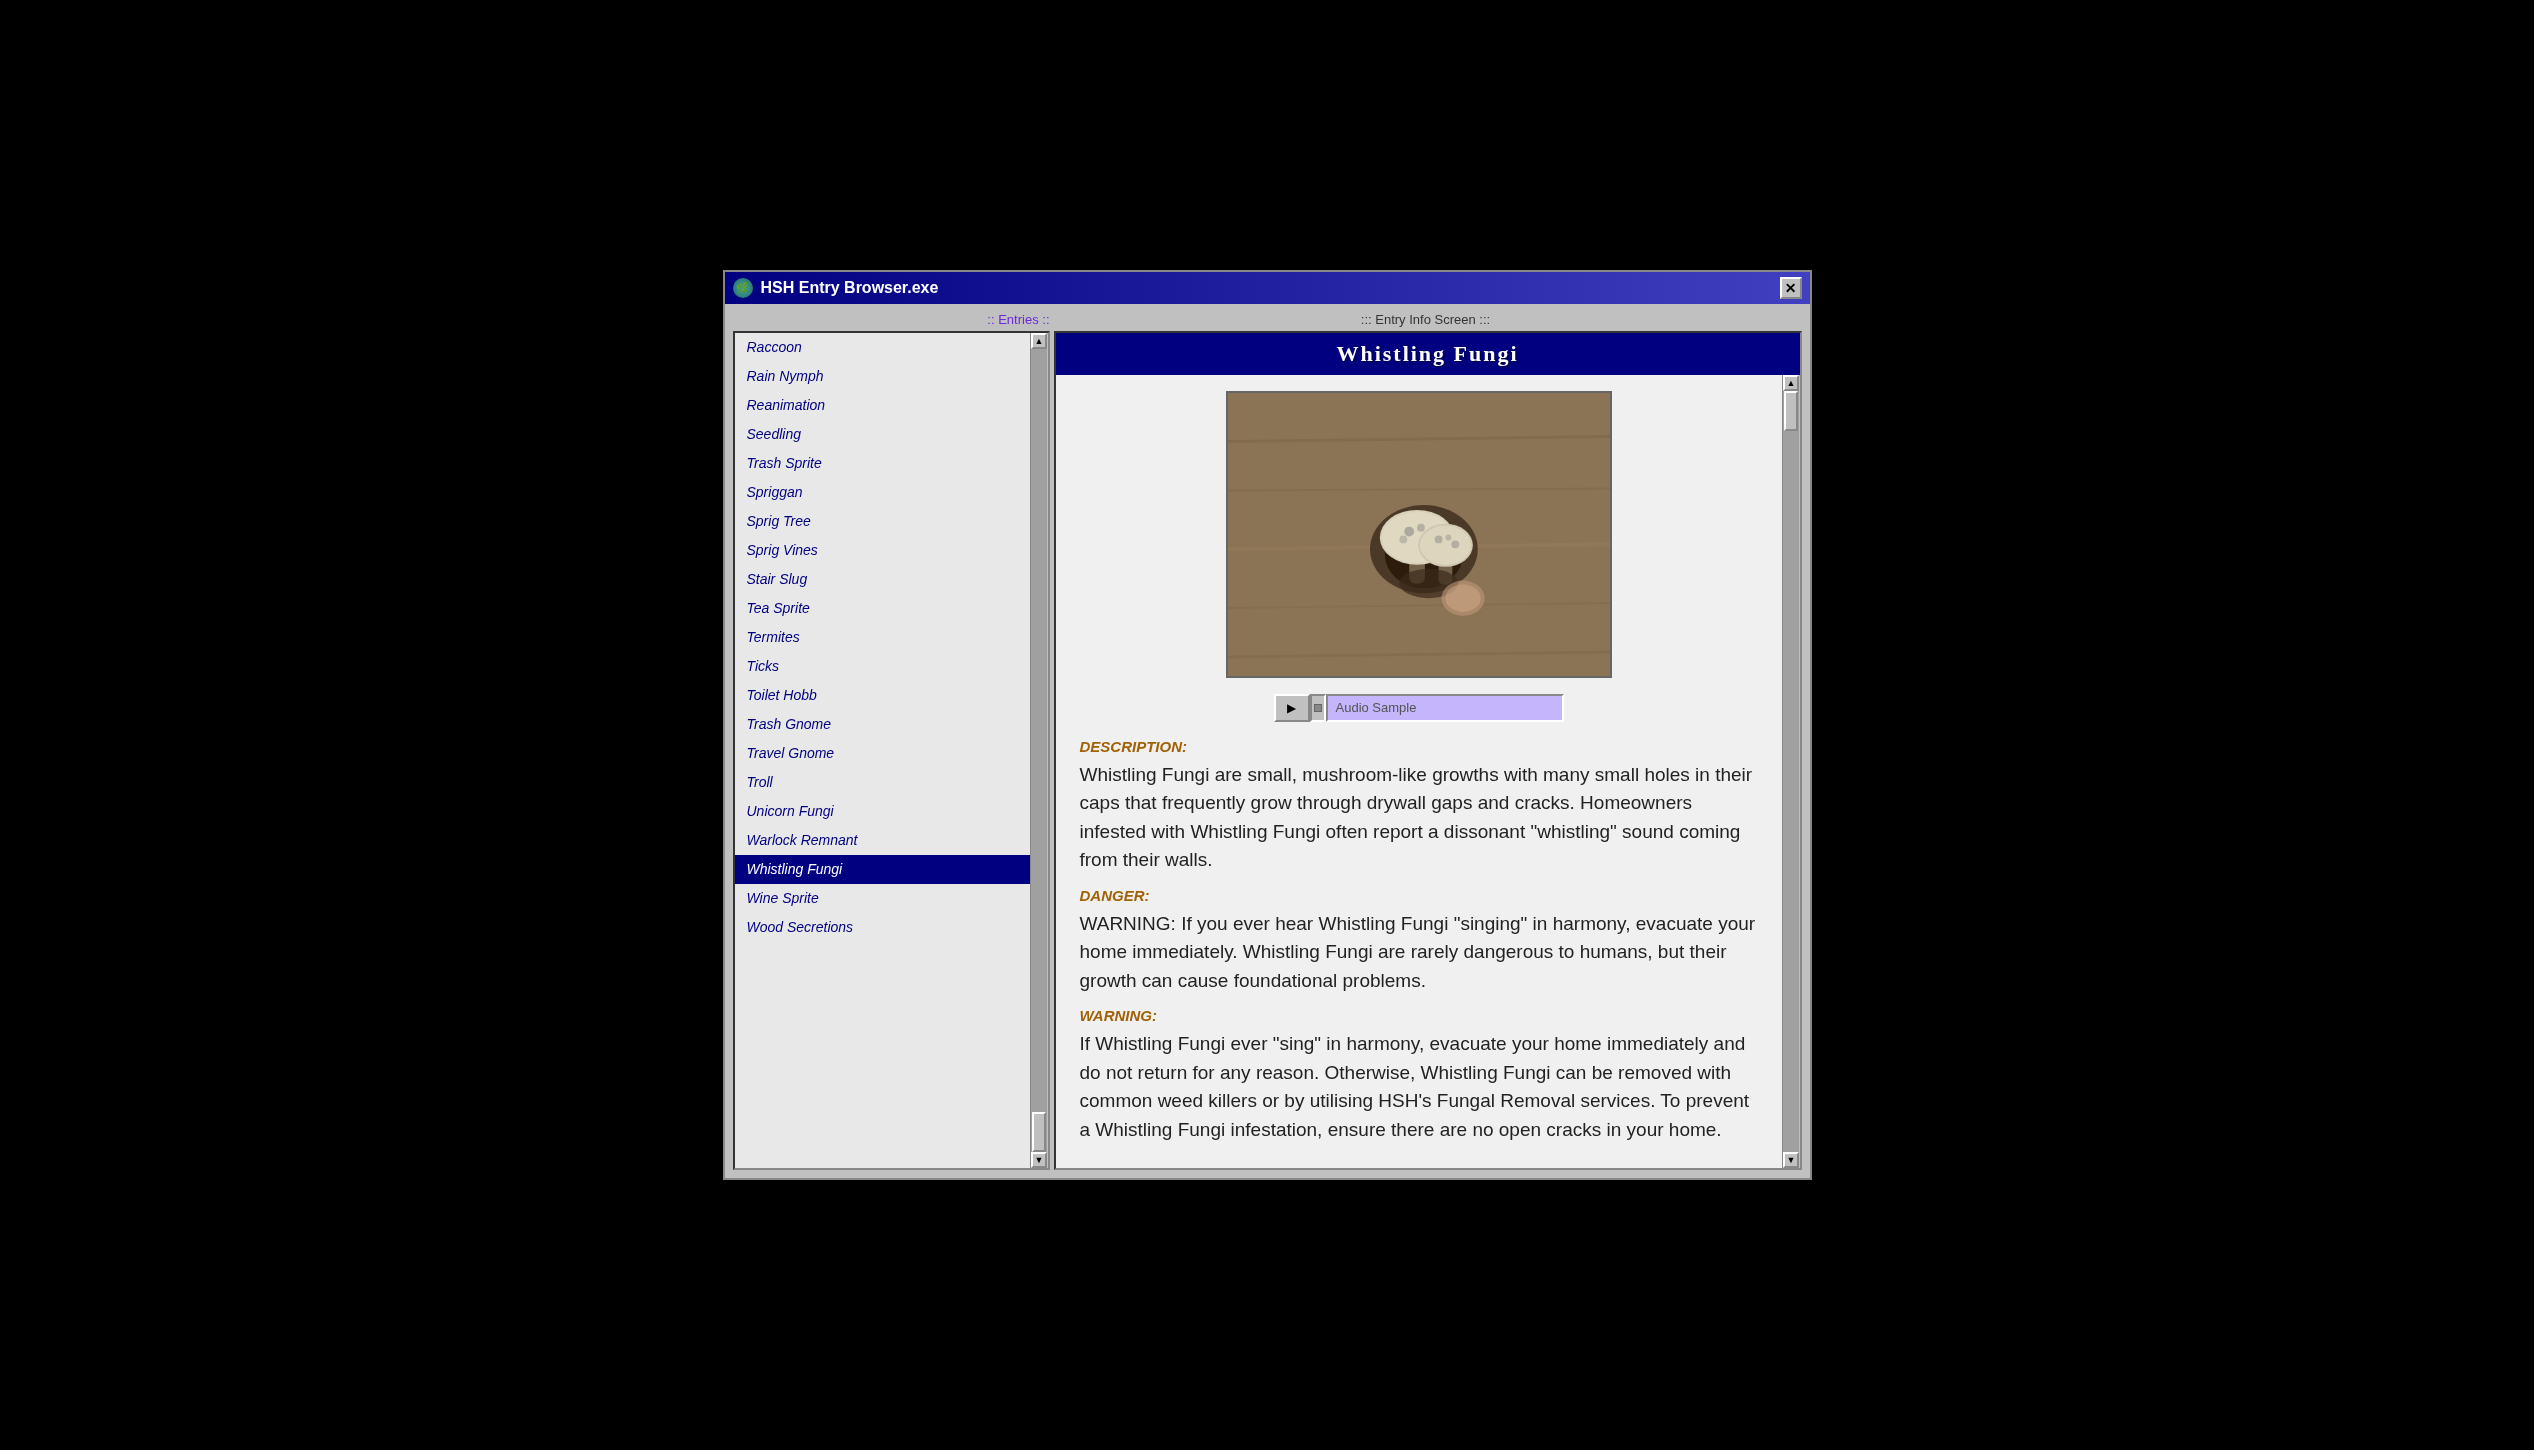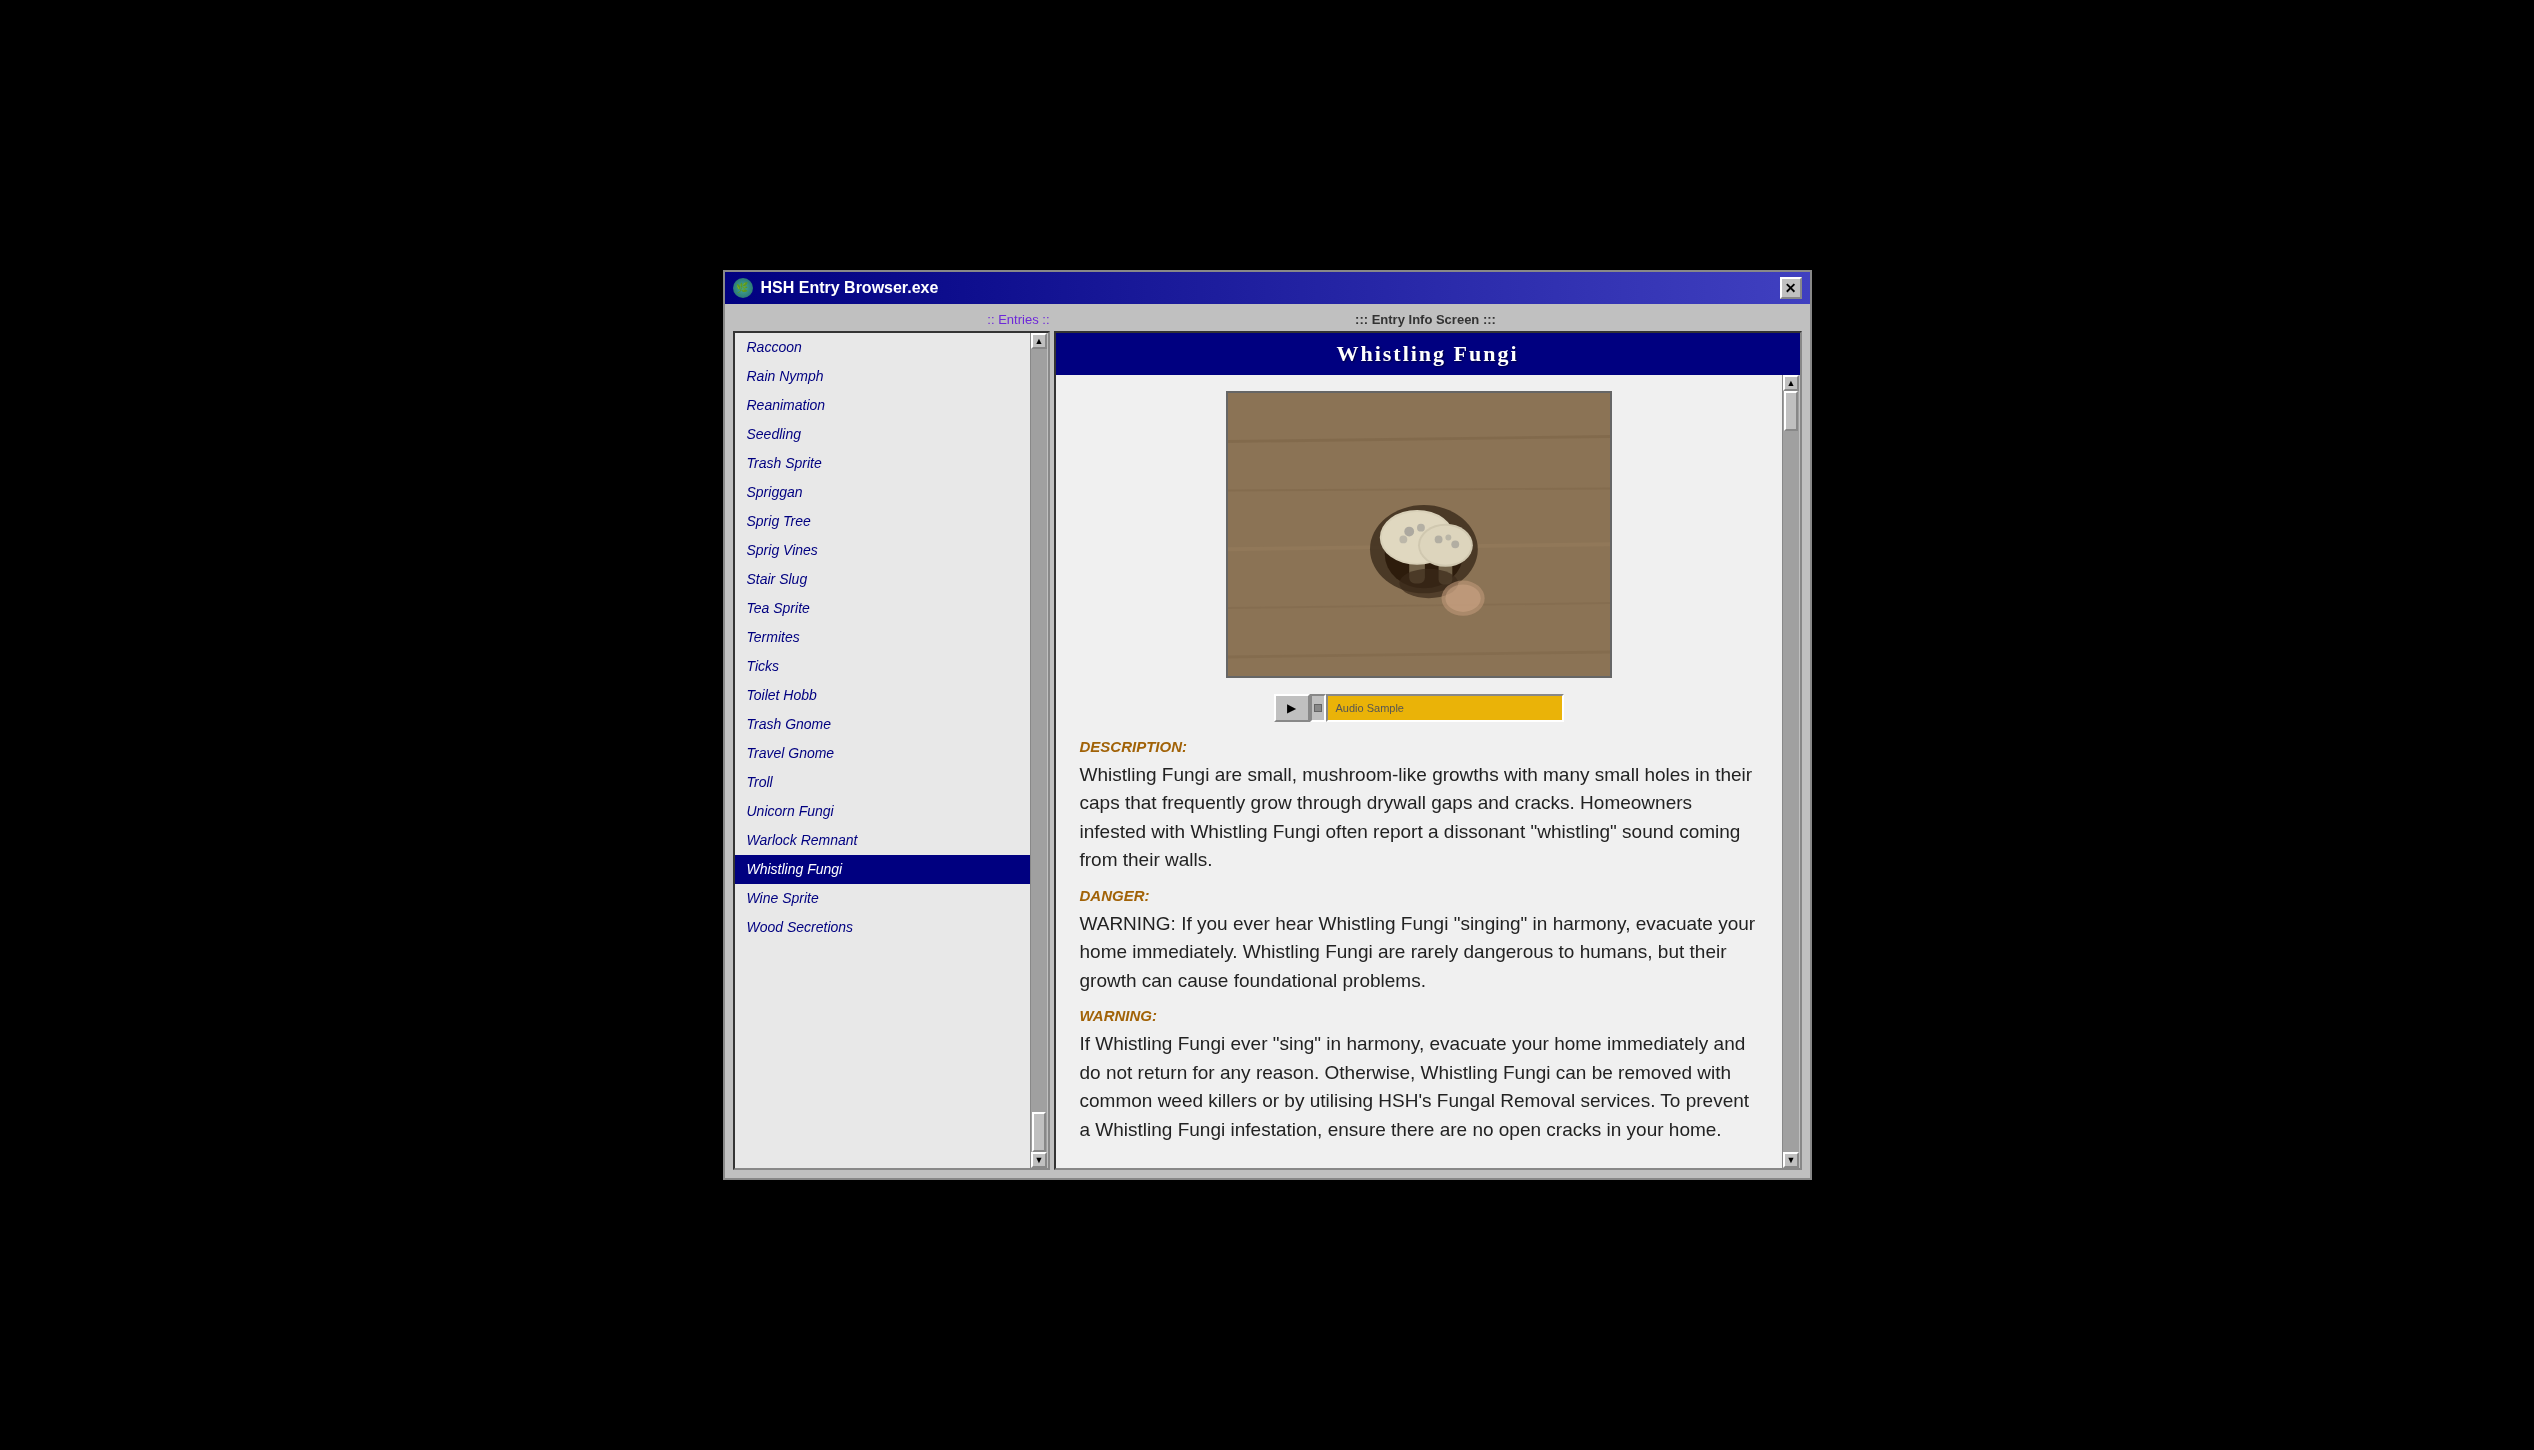--- a/index.html
+++ b/index.html
@@ -79,7 +79,6 @@
       text-align: center;
       font-size: 13px;
       color: #333;
-      font-weight: bold;
     }
     .main-content {
       display: flex;

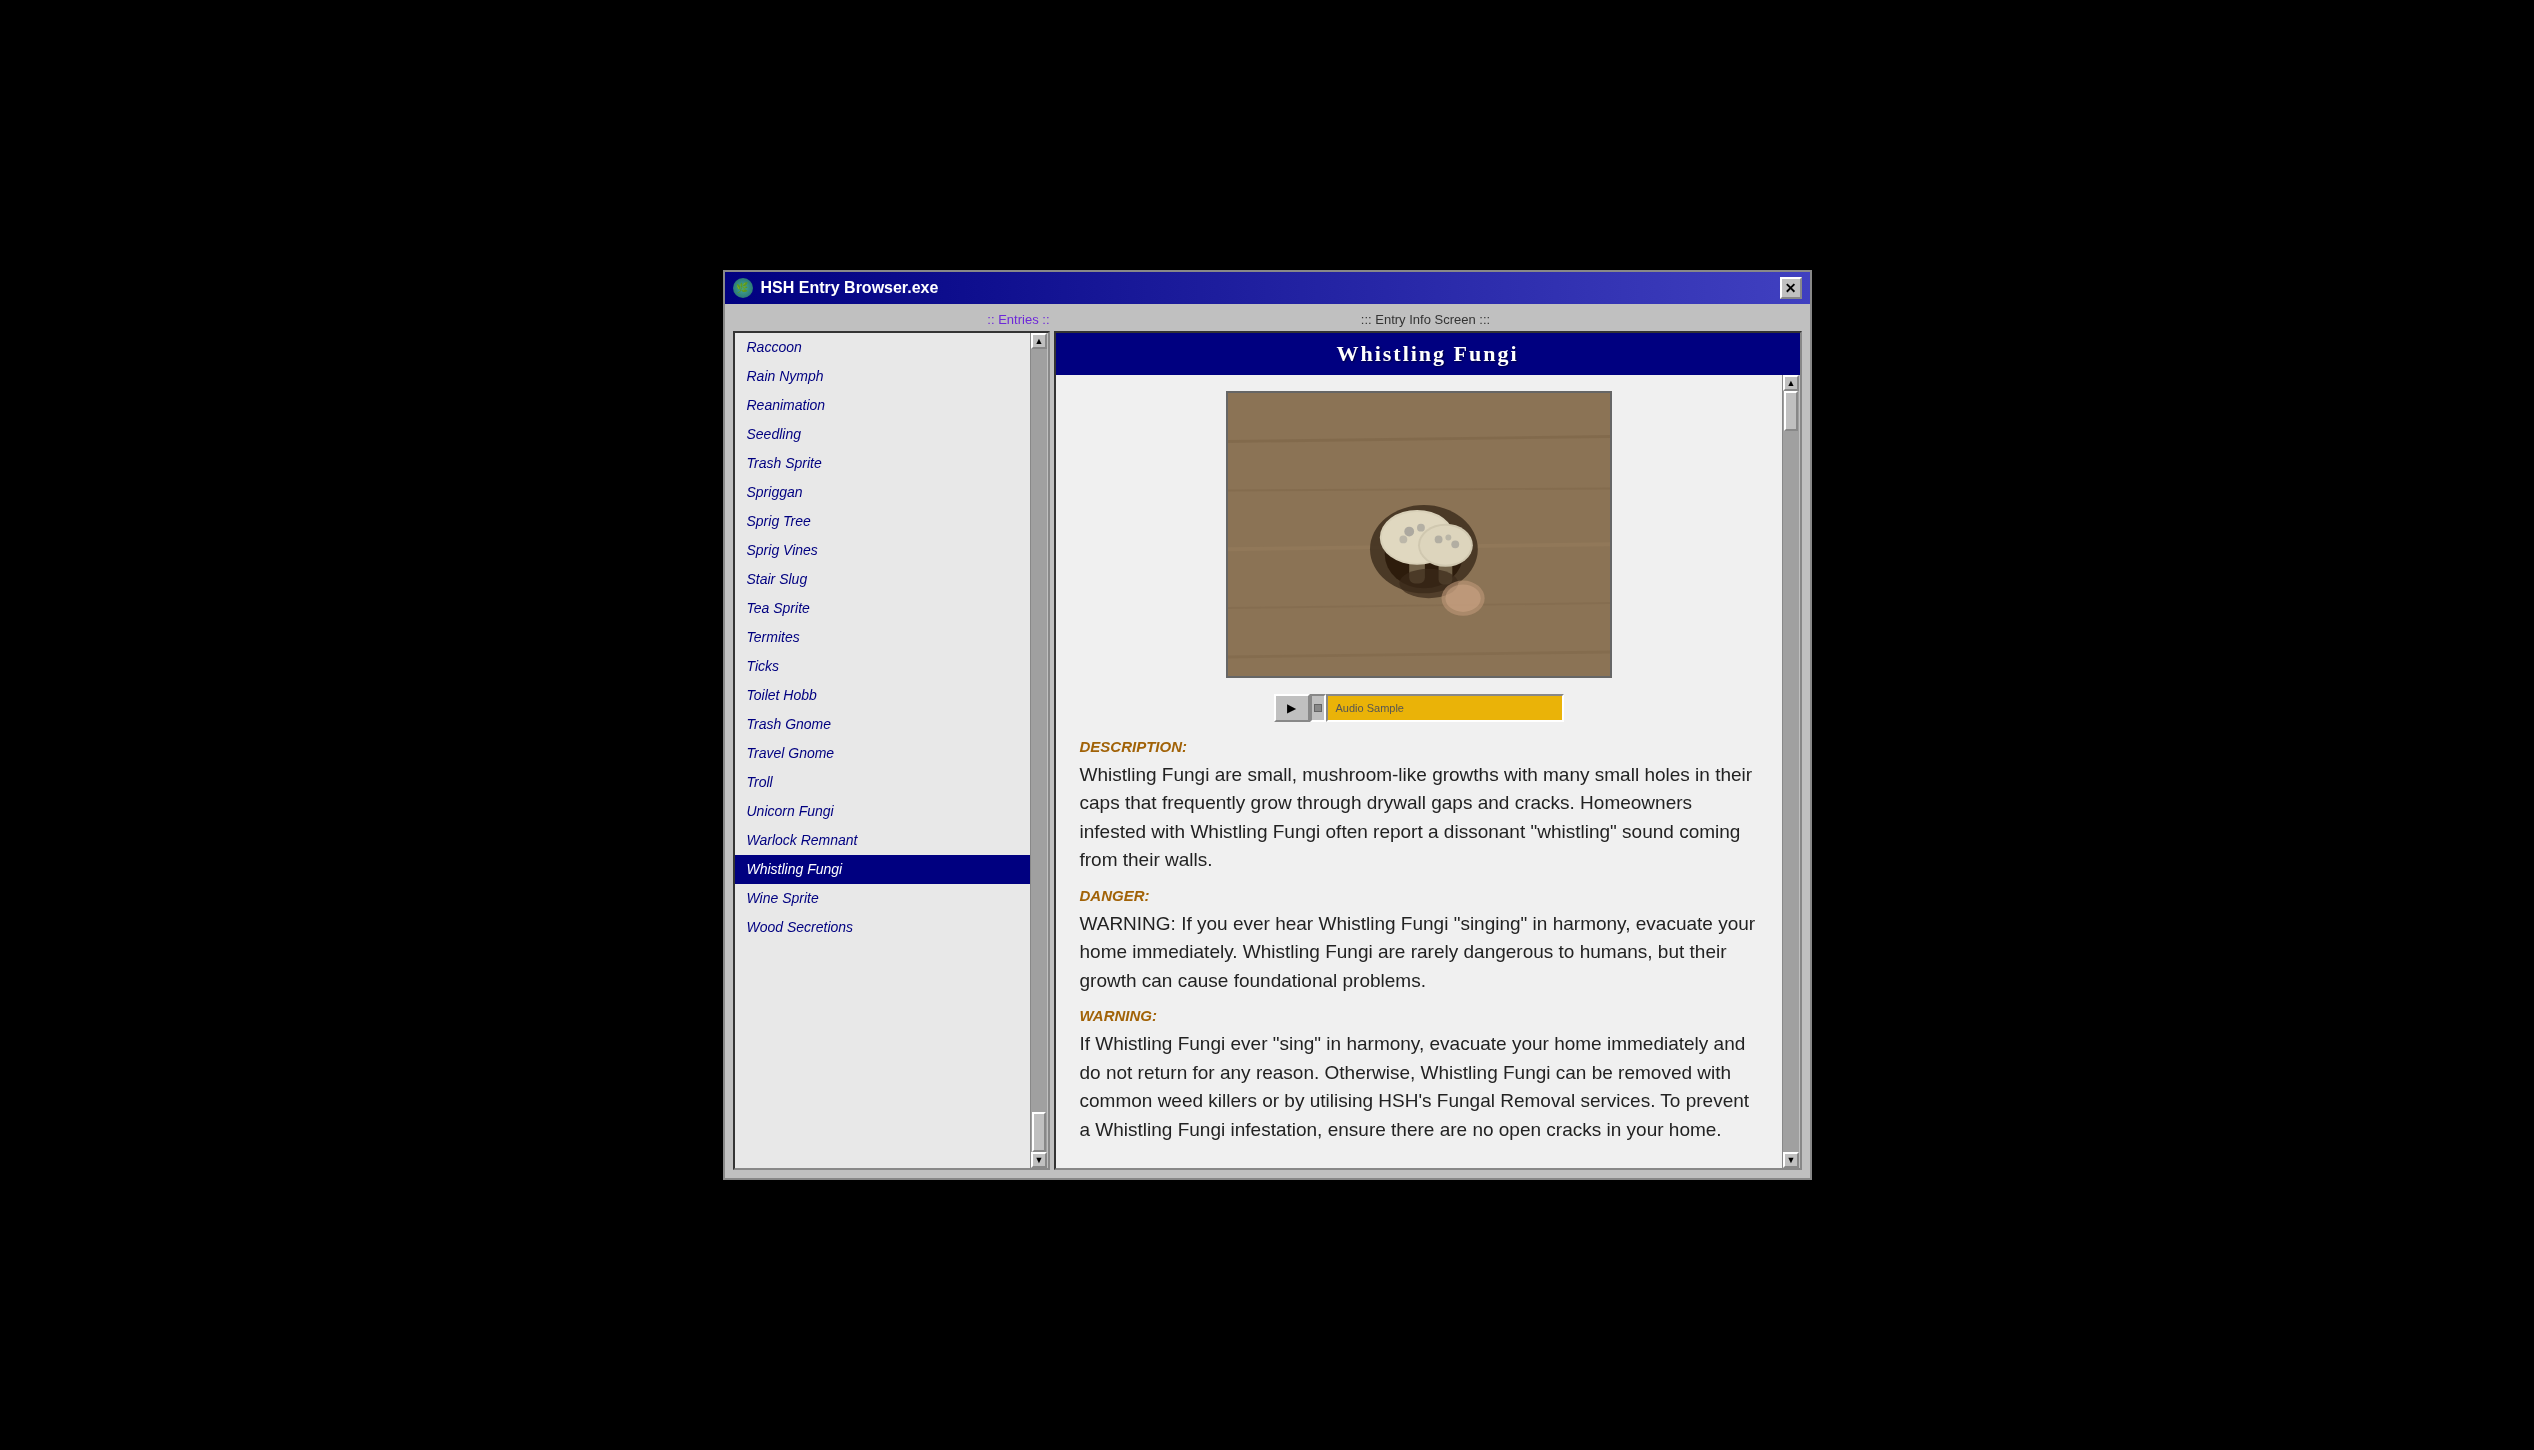--- a/index.html
+++ b/index.html
@@ -243,13 +243,13 @@
     .audio-label-box {
       width: 238px;
       height: 28px;
-      background: #eab308;
+      background: #c4b5fd;
       border: 2px solid;
       border-color: #888 #fff #fff #888;
       display: flex;
       align-items: center;
       padding: 0 8px;
-      font-size: 11px;
+      font-size: 13px;
       color: #555;
     }
     .section-label {

